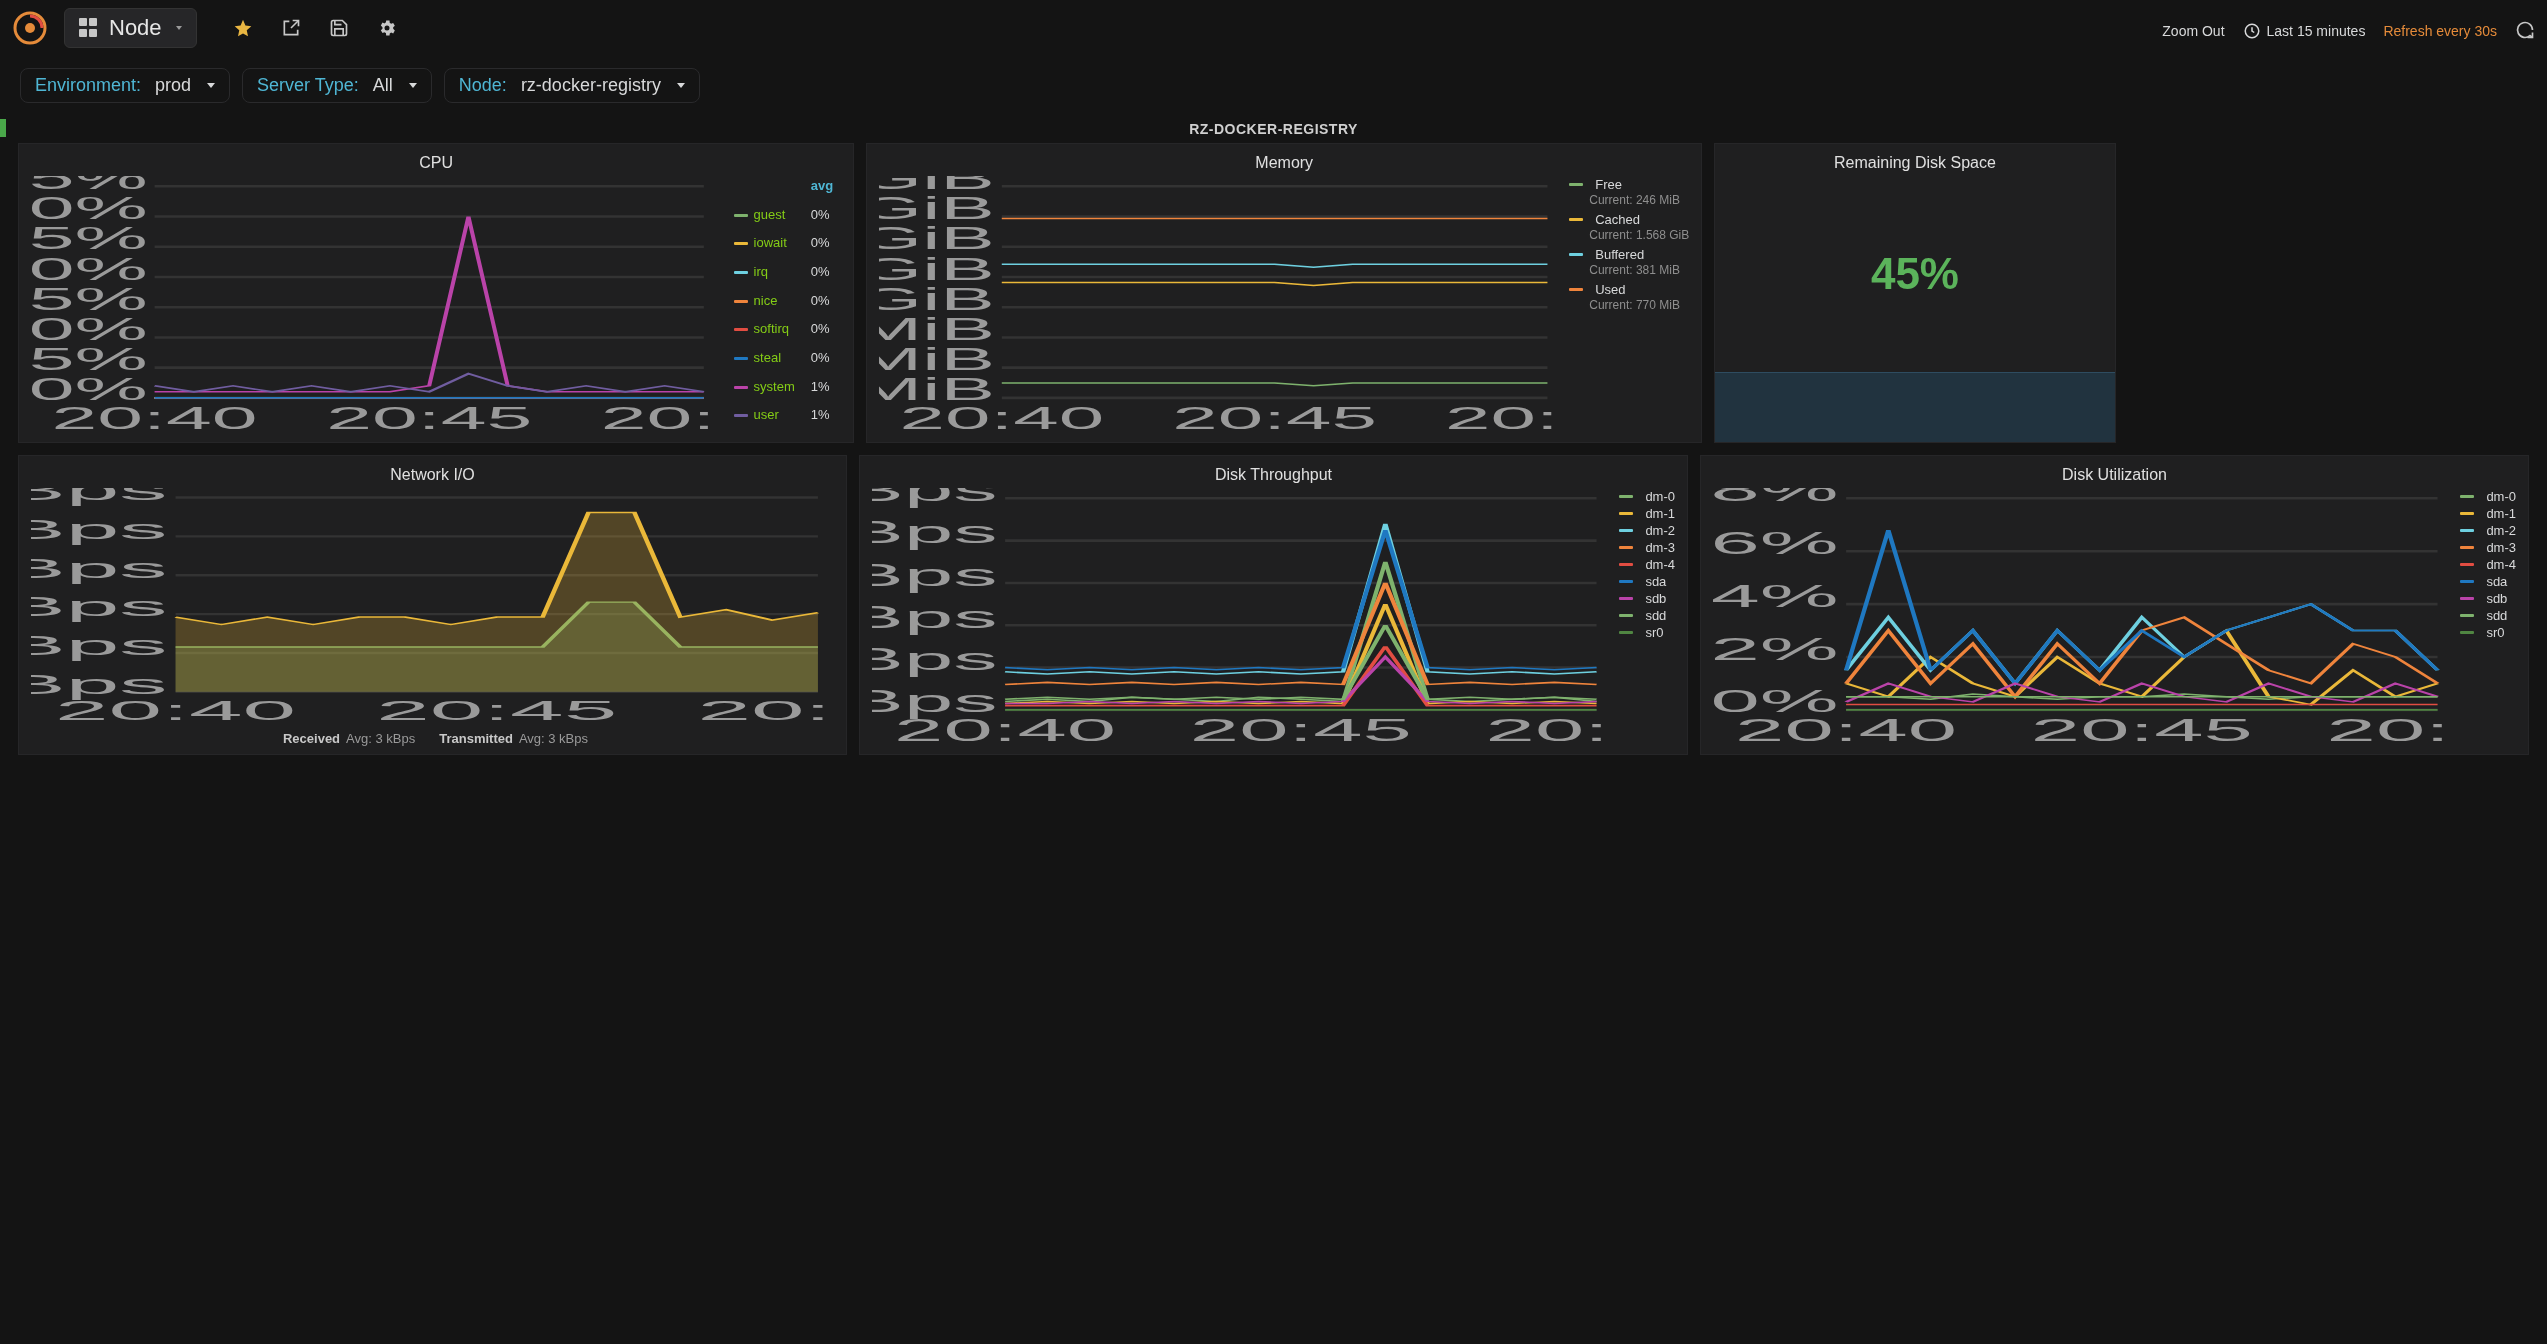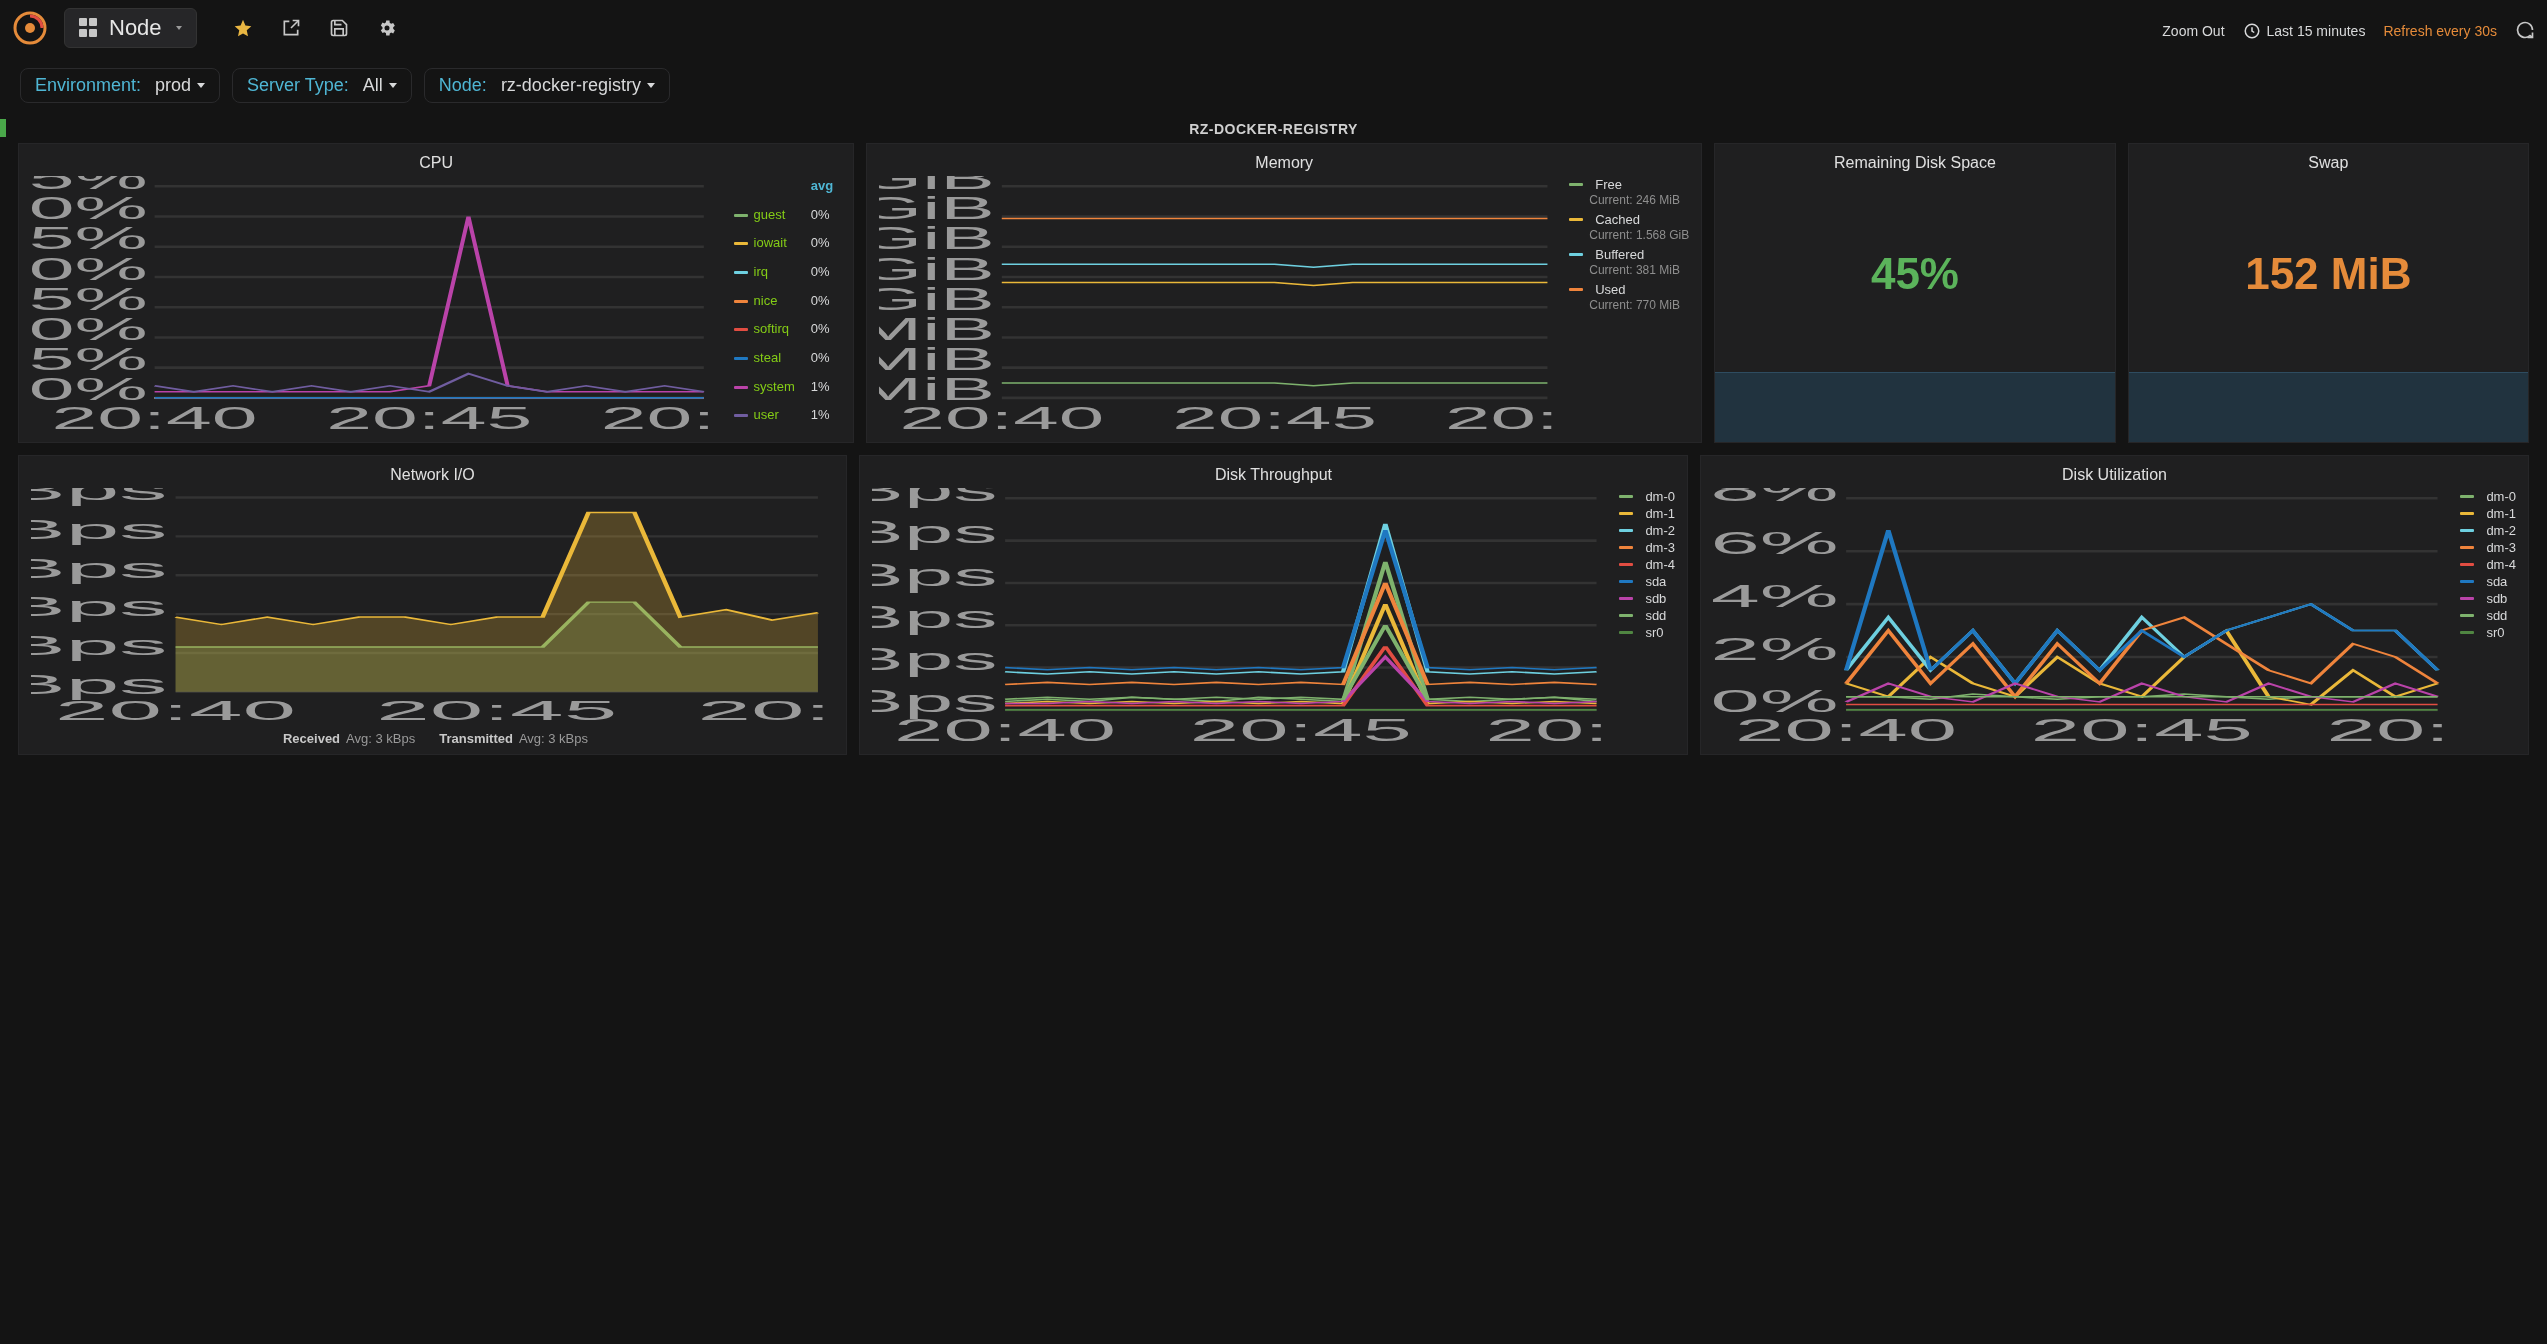--- a/index.html
+++ b/index.html
@@ -48,7 +48,7 @@
     padding:6px 14px; background:#141414;
   }
   .tpl-item .lbl { color:#4fb6d4; font-size:18px; }
-  .tpl-item .val { color:#d8d9da; font-size:18px; display:flex; align-items:center; gap:6px; }
+  .tpl-item .val { color:#d8d9da; font-size:18px; display:flex; align-items:center; gap:16px; }
   .caret { width:0;height:0;border-left:4px solid transparent;border-right:4px solid transparent;border-top:5px solid #d8d9da; display:inline-block; }
 
   

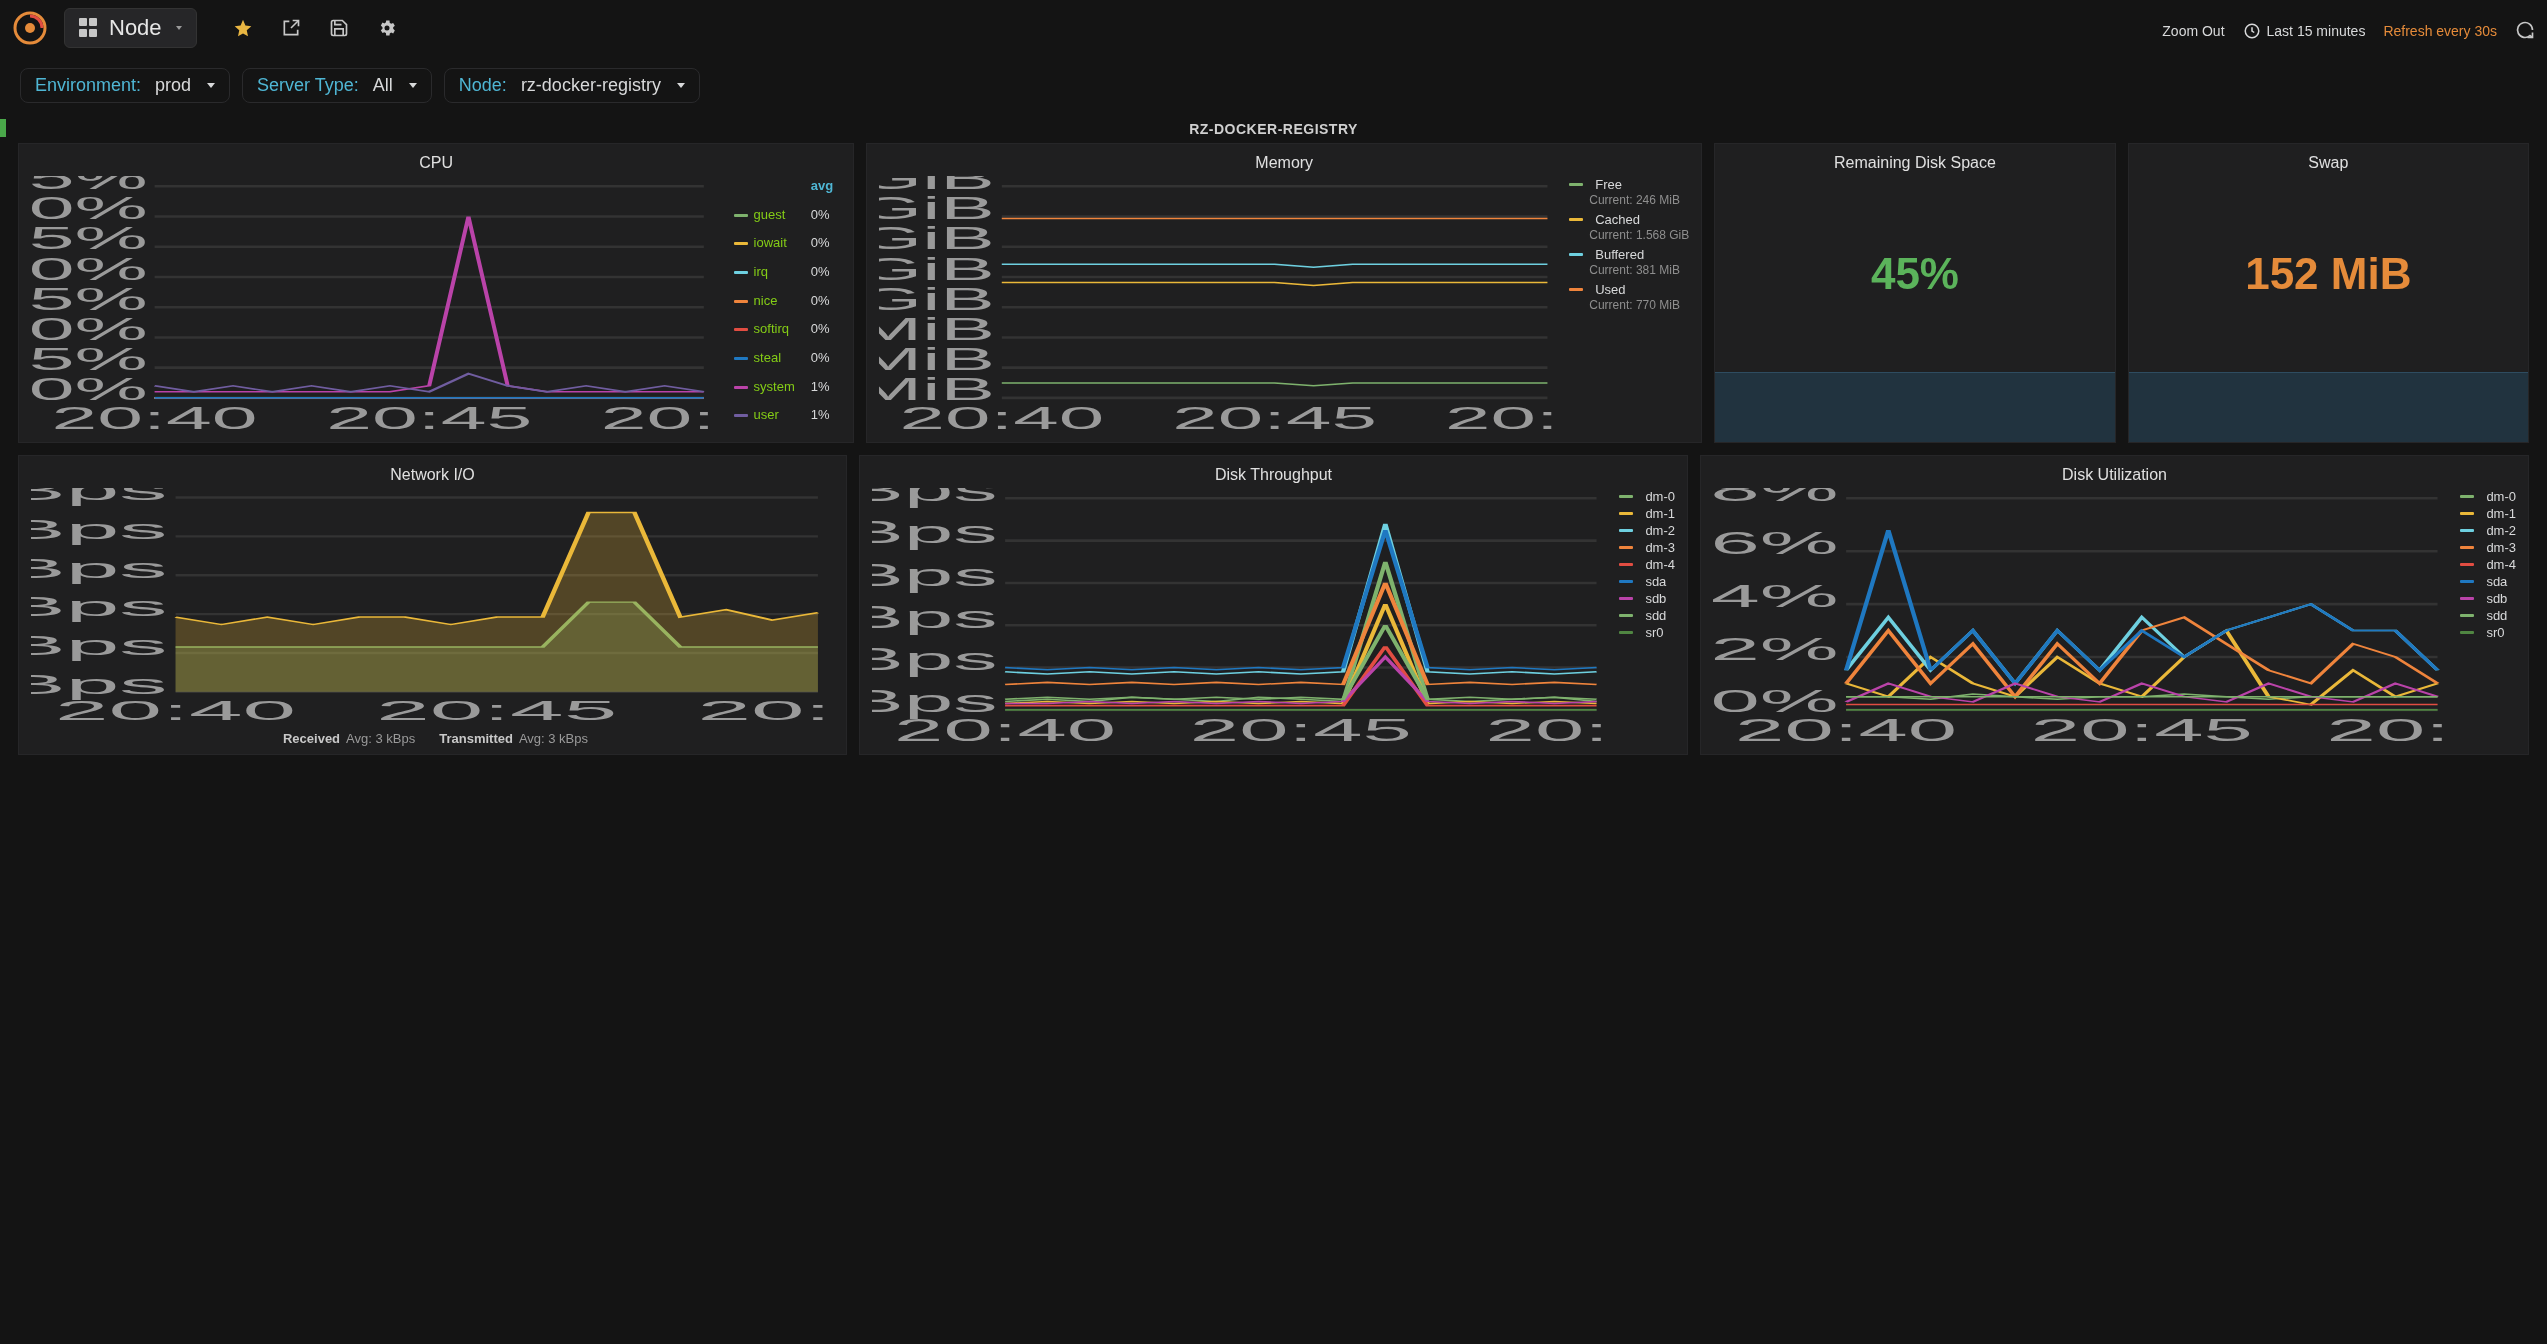--- a/index.html
+++ b/index.html
@@ -334,11 +334,6 @@
     <div class="big" style="color:#5bb35b">45%</div>
     <div class="spark"></div>
   </div>
-  <div class="panel singlestat">
-    <div class="panel-title">Swap</div>
-    <div class="big" style="color:#e58b3a">152 MiB</div>
-    <div class="spark"></div>
-  </div>
 </div>
 
 <div class="panels row2" style="margin-top:12px;">

